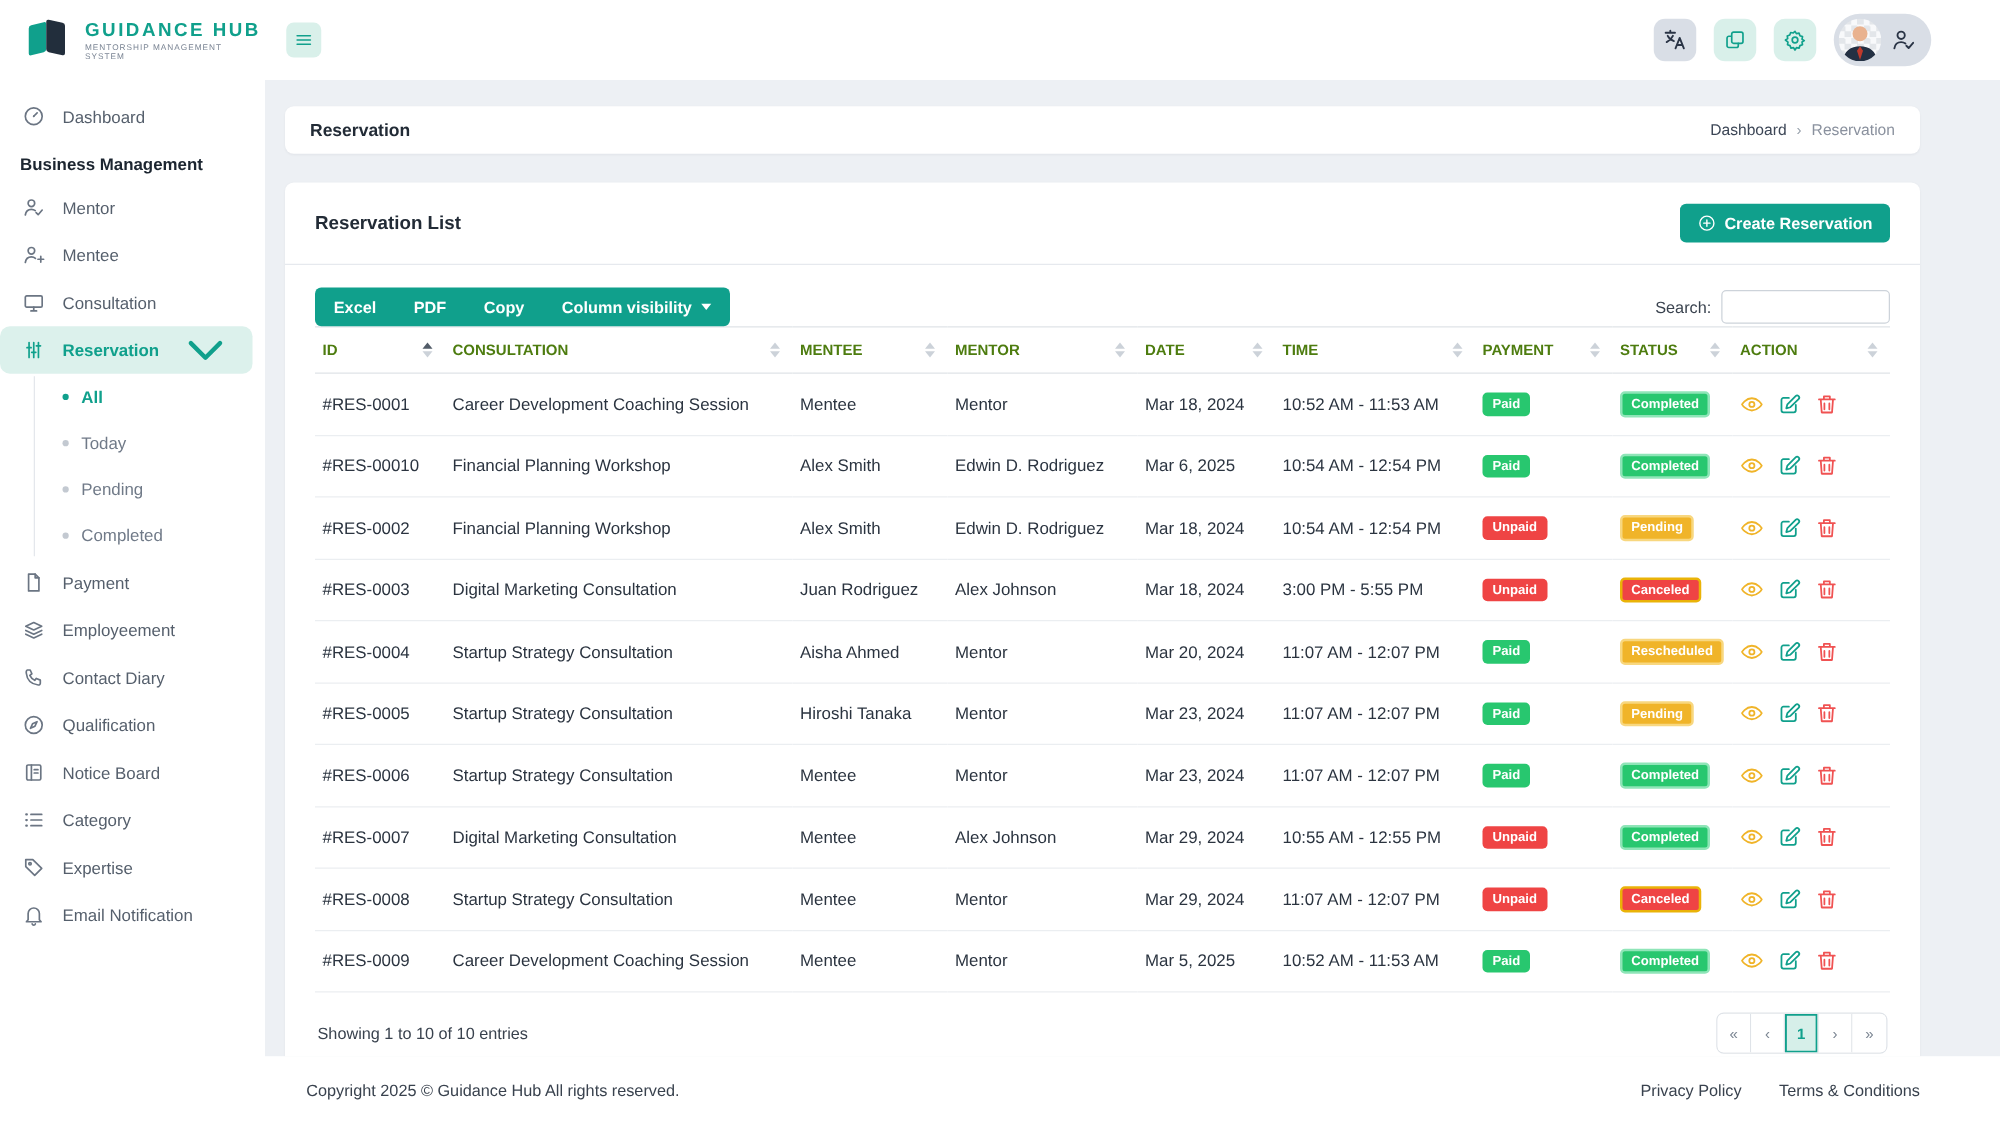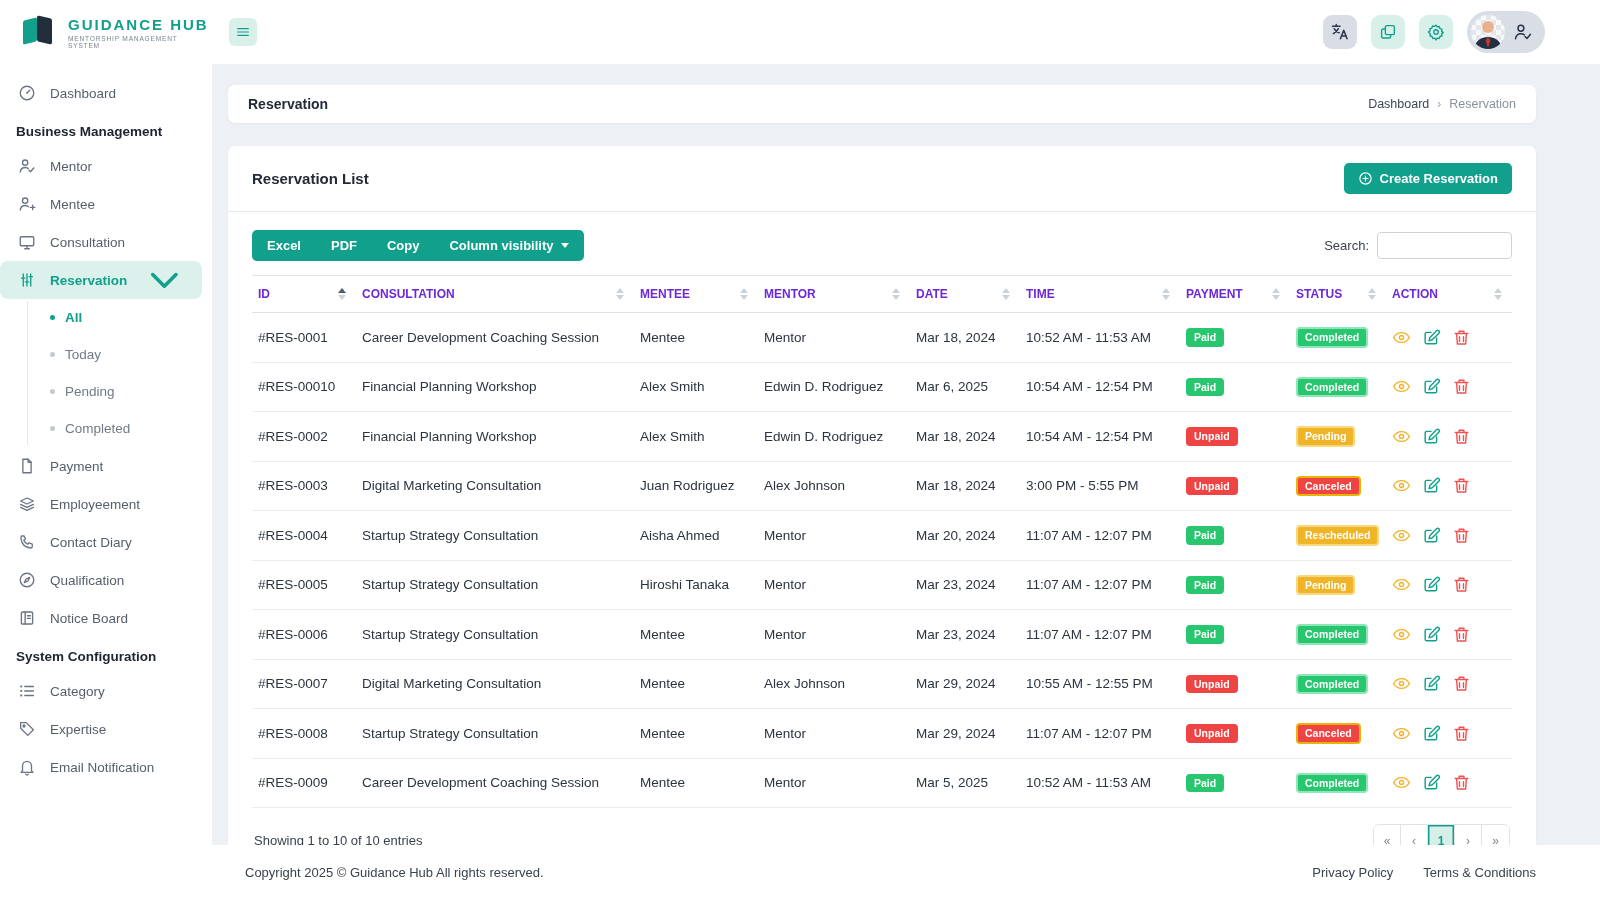--- a/index.html
+++ b/index.html
@@ -65,7 +65,7 @@
   .btn-create{display:flex;align-items:center;gap:7px;background:var(--teal);color:#fff;border:none;border-radius:5px;height:31px;padding:0 14px;font-size:13px;font-weight:bold;cursor:pointer;font-family:inherit;}
   .btn-create .ic{width:15px;height:15px;}
   .card-body{padding:18px 24px 20px;}
-  .toolbar{display:flex;align-items:center;justify-content:space-between;margin-bottom:14px;}
+  .toolbar{display:flex;align-items:center;justify-content:space-between;}
   .export-group{display:flex;background:var(--teal);border-radius:5px;overflow:hidden;}
   .export-btn{background:transparent;border:none;color:#fff;font-size:13px;font-weight:bold;padding:8px 15px;cursor:pointer;font-family:inherit;display:flex;align-items:center;gap:7px;}
   .dd-caret{width:0;height:0;border-left:4px solid transparent;border-right:4px solid transparent;border-top:5px solid #fff;}

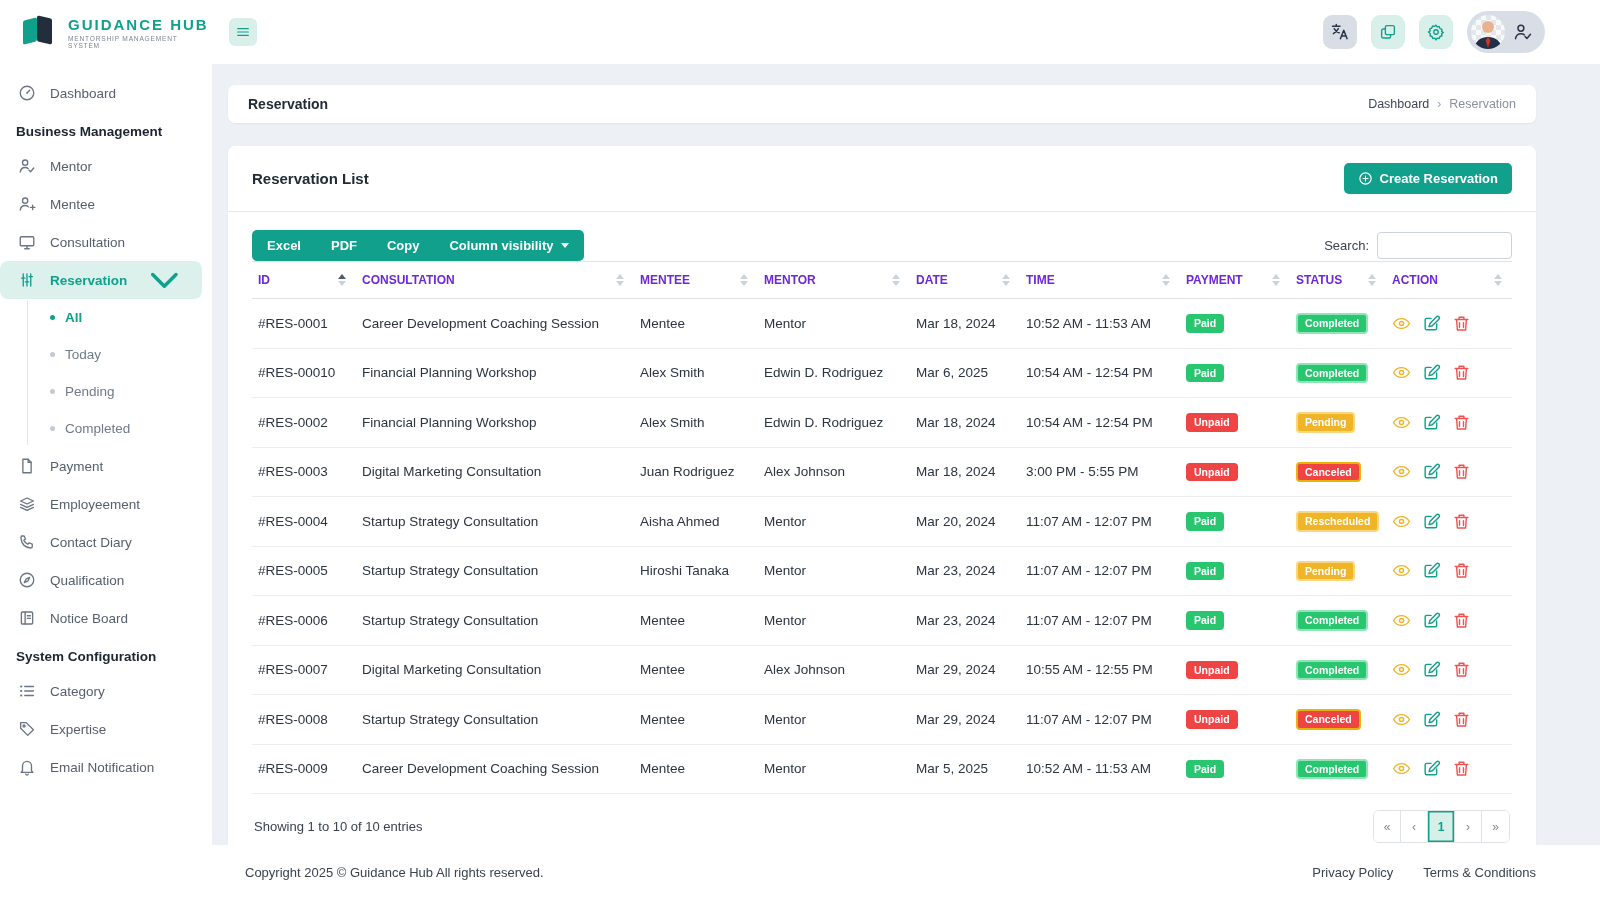--- a/index.html
+++ b/index.html
@@ -74,7 +74,7 @@
   .search-input{width:135px;height:27px;border:1px solid #cdd3da;border-radius:4px;padding:0 8px;font-size:13px;font-family:inherit;outline:none;}
 
   table.grid{width:100%;border-collapse:collapse;table-layout:fixed;}
-  .grid th{border-top:1px solid #dfe3e8;border-bottom:1px solid #dfe3e8;padding:11px 8px 11px 6px;text-align:left;font-size:12px;color:#6d28d9;}
+  .grid th{border-top:1px solid #dfe3e8;border-bottom:1px solid #dfe3e8;padding:11px 8px 11px 6px;text-align:left;font-size:12px;color:#4d7c0f;}
   .th-inner{display:flex;align-items:center;justify-content:space-between;}
   .carets{display:flex;flex-direction:column;gap:2px;margin-right:2px;}
   .tri{width:0;height:0;border-left:4px solid transparent;border-right:4px solid transparent;}

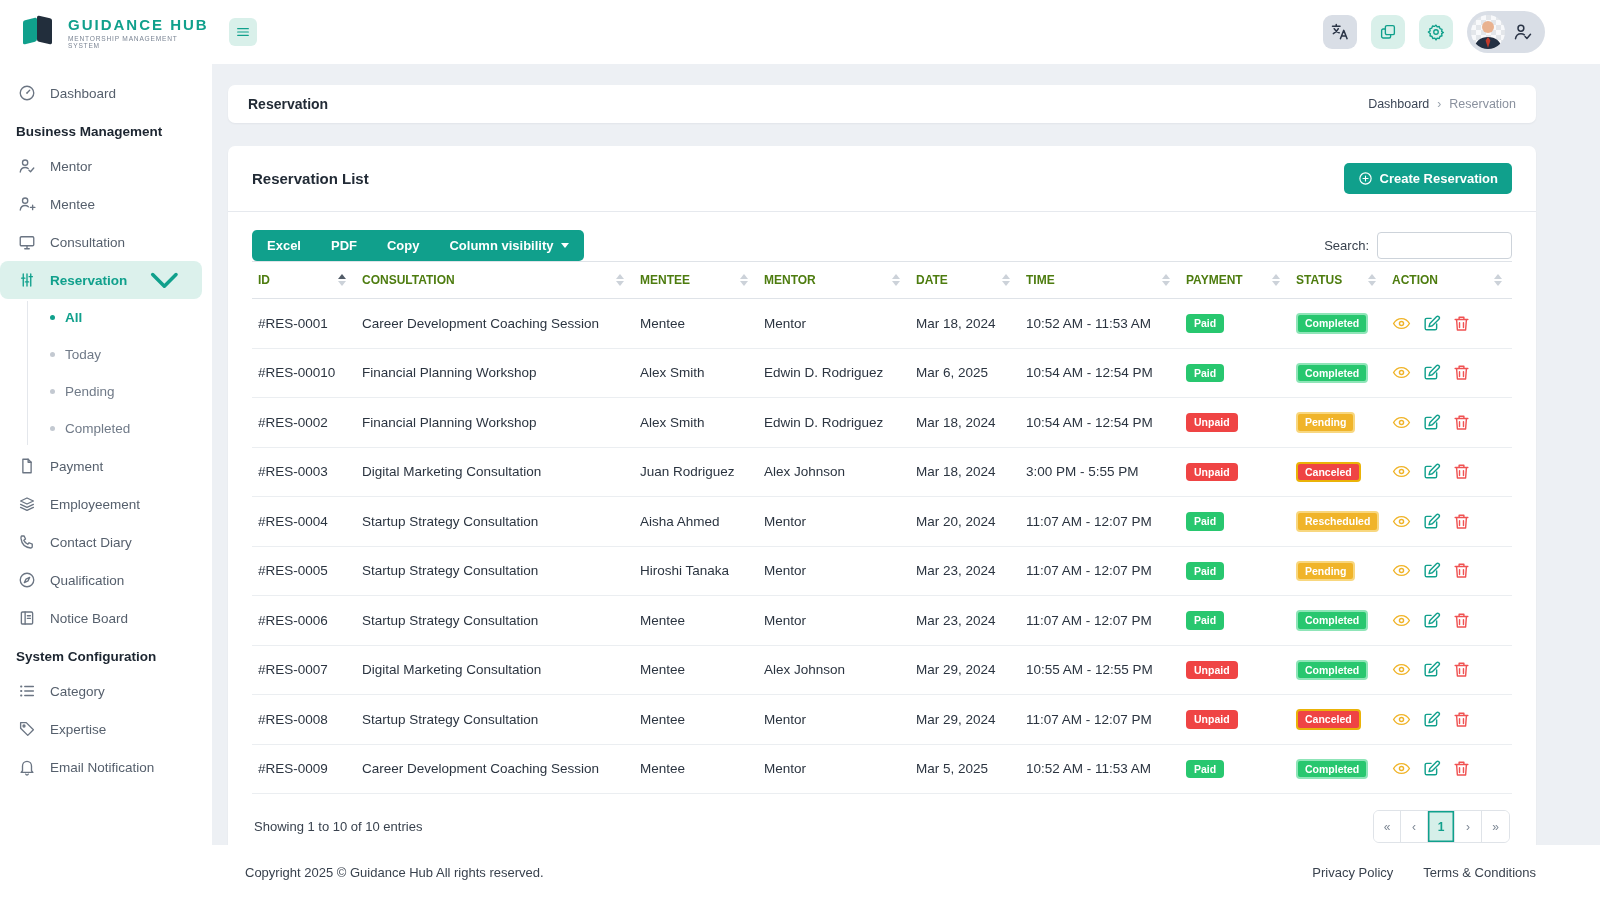--- a/index.html
+++ b/index.html
@@ -290,7 +290,6 @@
         </span>
         <span class="nav-label">Notice Board</span>
       </div>
-      <div class="nav-section">System Configuration</div>
       <div class="nav-item">
         <span class="ic">
           <svg viewBox="0 0 24 24">

